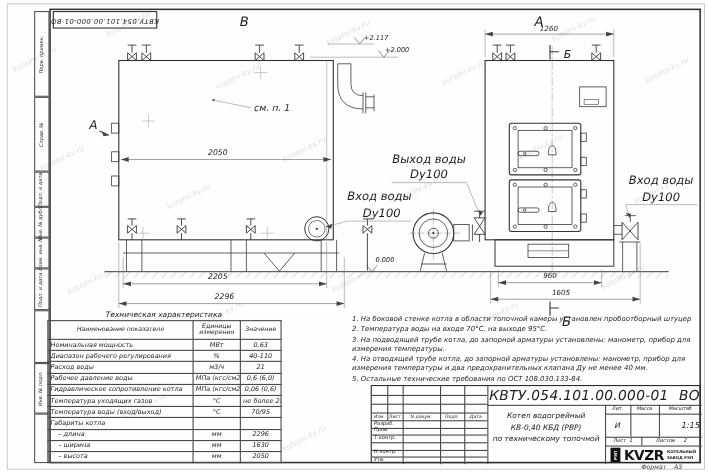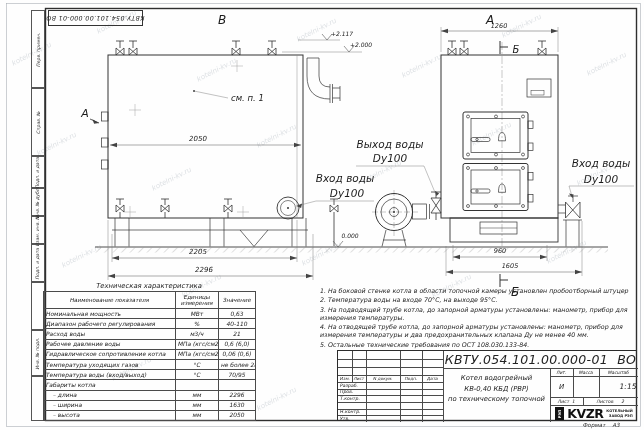--- a/index.html
+++ b/index.html
@@ -46,7 +46,7 @@
   #docname{left:105px;top:17px;width:107px;height:42px;flex-direction:column;
            font-size:6.8px;line-height:1.55;}
   #logo{left:212px;top:54px;width:88px;height:17px;display:flex;align-items:center;
-        justify-content:center;gap:3px;text-align:right;}
+        justify-content:center;gap:3px;}
   #logo .mark{width:9px;height:13px;background:#111;color:#fff;display:flex;
         align-items:center;justify-content:center;overflow:hidden;}
   #logo .mark span{transform:rotate(-90deg);font-size:3.6px;font-weight:bold;font-style:normal;}

